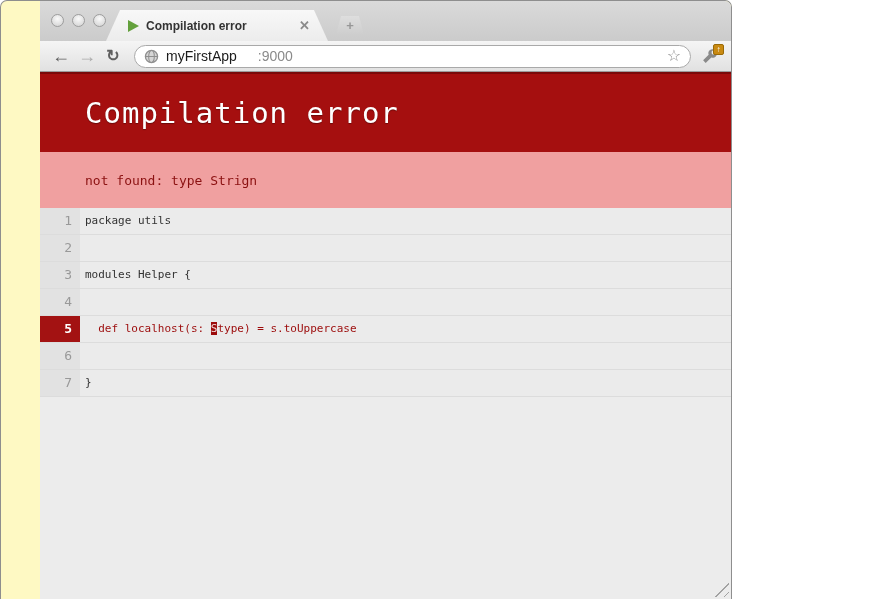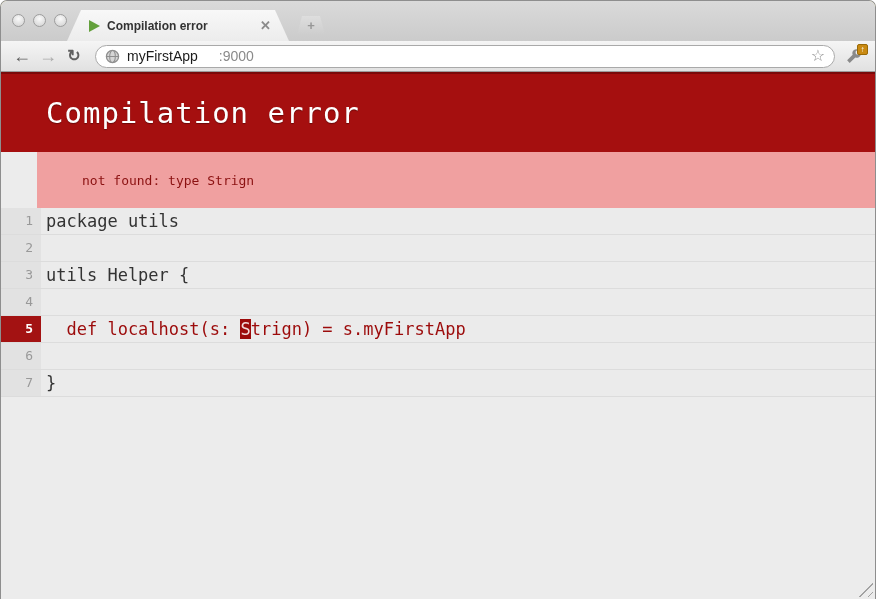--- a/index.html
+++ b/index.html
@@ -6,8 +6,8 @@
   html,body { background:#ffffff; }
   body { font-family:"Liberation Sans", sans-serif; width:890px; height:599px; overflow:hidden; }
 
-  .window { position:relative; width:876px; height:599px; border:1px solid #8e8e8e; border-bottom:none;
-            border-radius:7px 7px 0 0; overflow:hidden; background:#fef9c3; }
+  .window { position:relative; width:732px; height:599px; border:1px solid #8e8e8e; border-bottom:none;
+            border-radius:7px 7px 0 0; overflow:hidden; background:#fef9c3;padding-left:39px; }
 
   
   .tabstrip { position:relative; height:40px; background:linear-gradient(#dadada,#cbcbcb); }

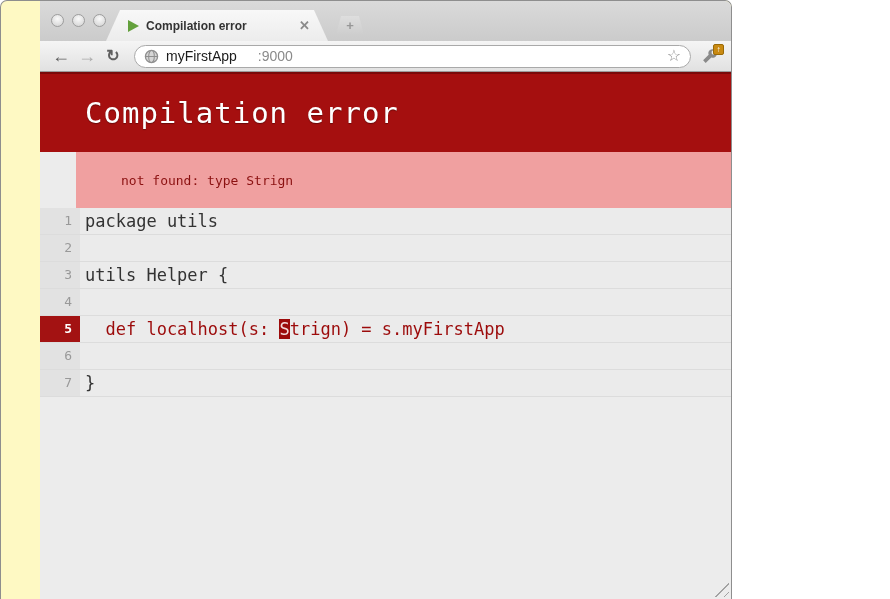--- a/index.html
+++ b/index.html
@@ -57,7 +57,7 @@
   .banner-title h1 { color:#fff; font-size:29px; font-weight:normal; letter-spacing:1px;
                      text-shadow:0 1px 1px rgba(0,0,0,.35); font-family:inherit; }
   .banner-msg { height:56px; background:#f0a0a0; display:flex; align-items:center; padding-left:45px;
-                color:#8b1111; font-size:13px;margin-left:36px; }
+                color:#8b1111; font-size:13px; }
   .path-bar { height:29px; background:#333333; display:flex; align-items:center; padding-left:45px;
               color:#fefefe; font-size:13px; font-weight:bold; white-space:nowrap; }
 

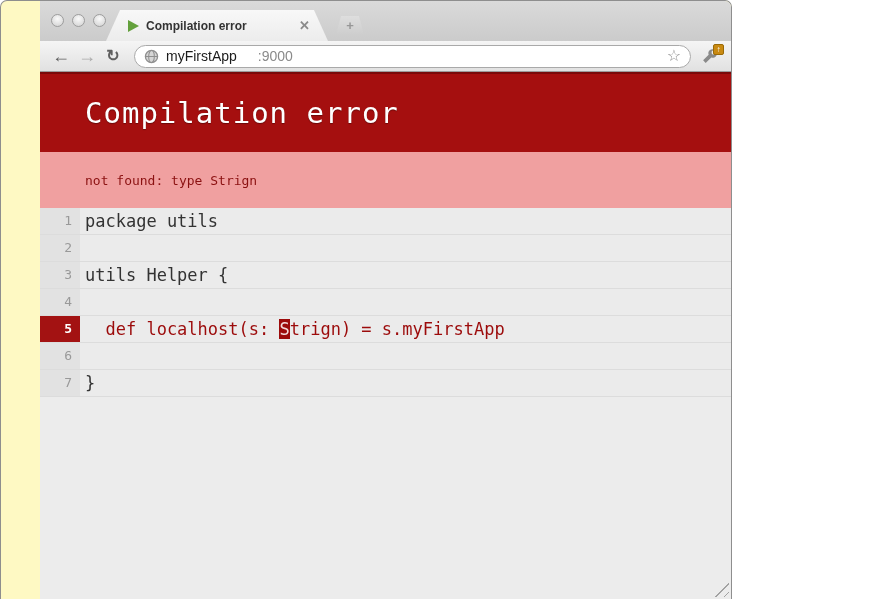--- a/index.html
+++ b/index.html
@@ -64,7 +64,7 @@
   .code-row { display:flex; height:27px; background:#ebebeb; border-bottom:1px solid #dcdcdc; }
   .gutter { width:40px; flex:0 0 auto; background:#e2e2e2; color:#999; font-size:13px;
             text-align:right; padding-right:8px; line-height:26px; }
-  .code-text { flex:1; font-size:17px; color:#333; line-height:26px; padding-left:5px; white-space:pre; }
+  .code-text { flex:1; font-size:11px; color:#333; line-height:26px; padding-left:5px; white-space:pre; }
   .code-row.error .gutter { background:#a31212; color:#fff; font-weight:bold; }
   .code-row.error .code-text { color:#9c0b0b; }
   .code-text .marker { background:#9c0b0b; color:#f3dcdc; }

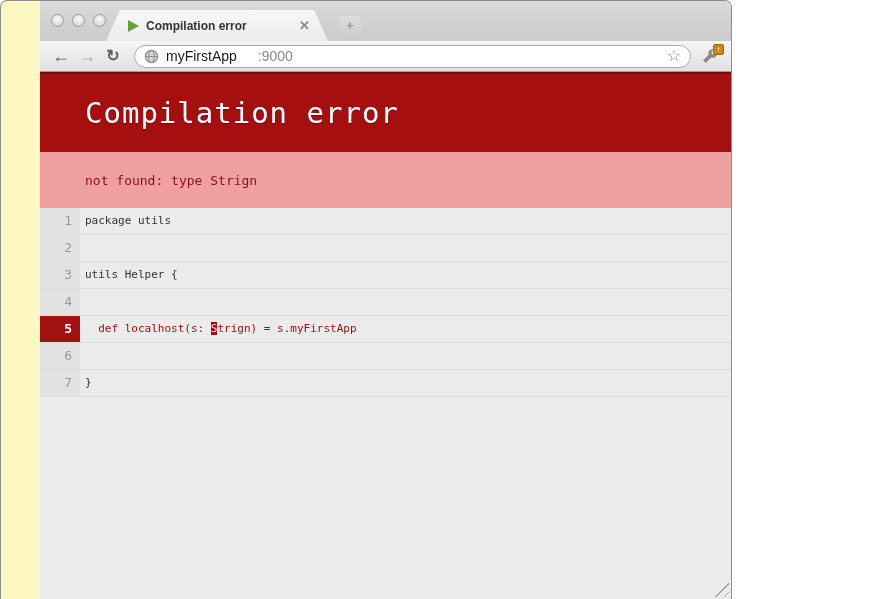--- a/index.html
+++ b/index.html
@@ -133,7 +133,7 @@
         </div>
         <div class="code-row">
           <div class="gutter">3</div>
-          <div class="code-text">utils Helper {</div>
+          <div class="code-text">modules Helper {</div>
         </div>
         <div class="code-row">
           <div class="gutter">4</div>

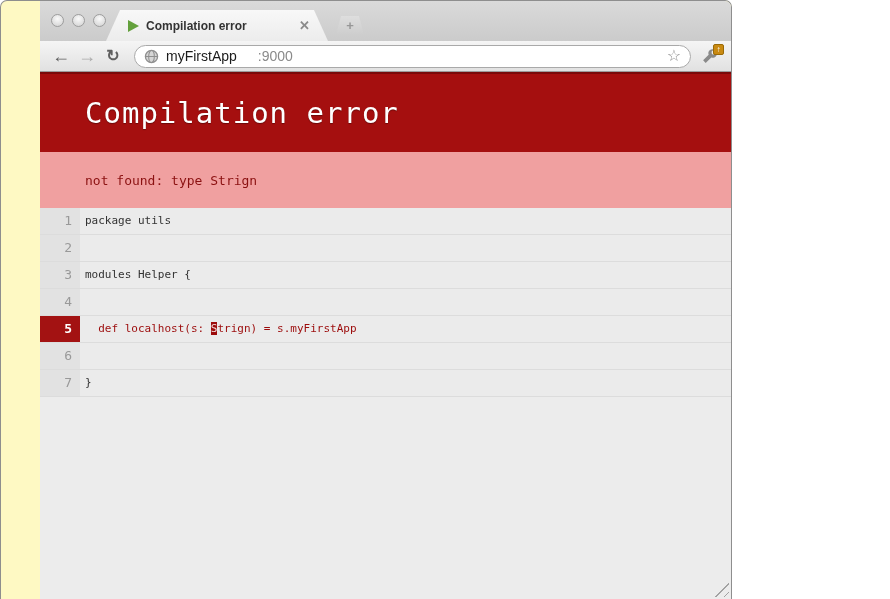--- a/index.html
+++ b/index.html
@@ -141,7 +141,7 @@
         </div>
         <div class="code-row error">
           <div class="gutter">5</div>
-          <div class="code-text"><span>  def localhost(s: </span><span class="marker">S</span><span>trign) = s.myFirstApp</span></div>
+          <div class="code-text"><span>  def localhost(s: </span><span class="marker">S</span><span>type) = s.toUppercase</span></div>
         </div>
         <div class="code-row">
           <div class="gutter">6</div>

